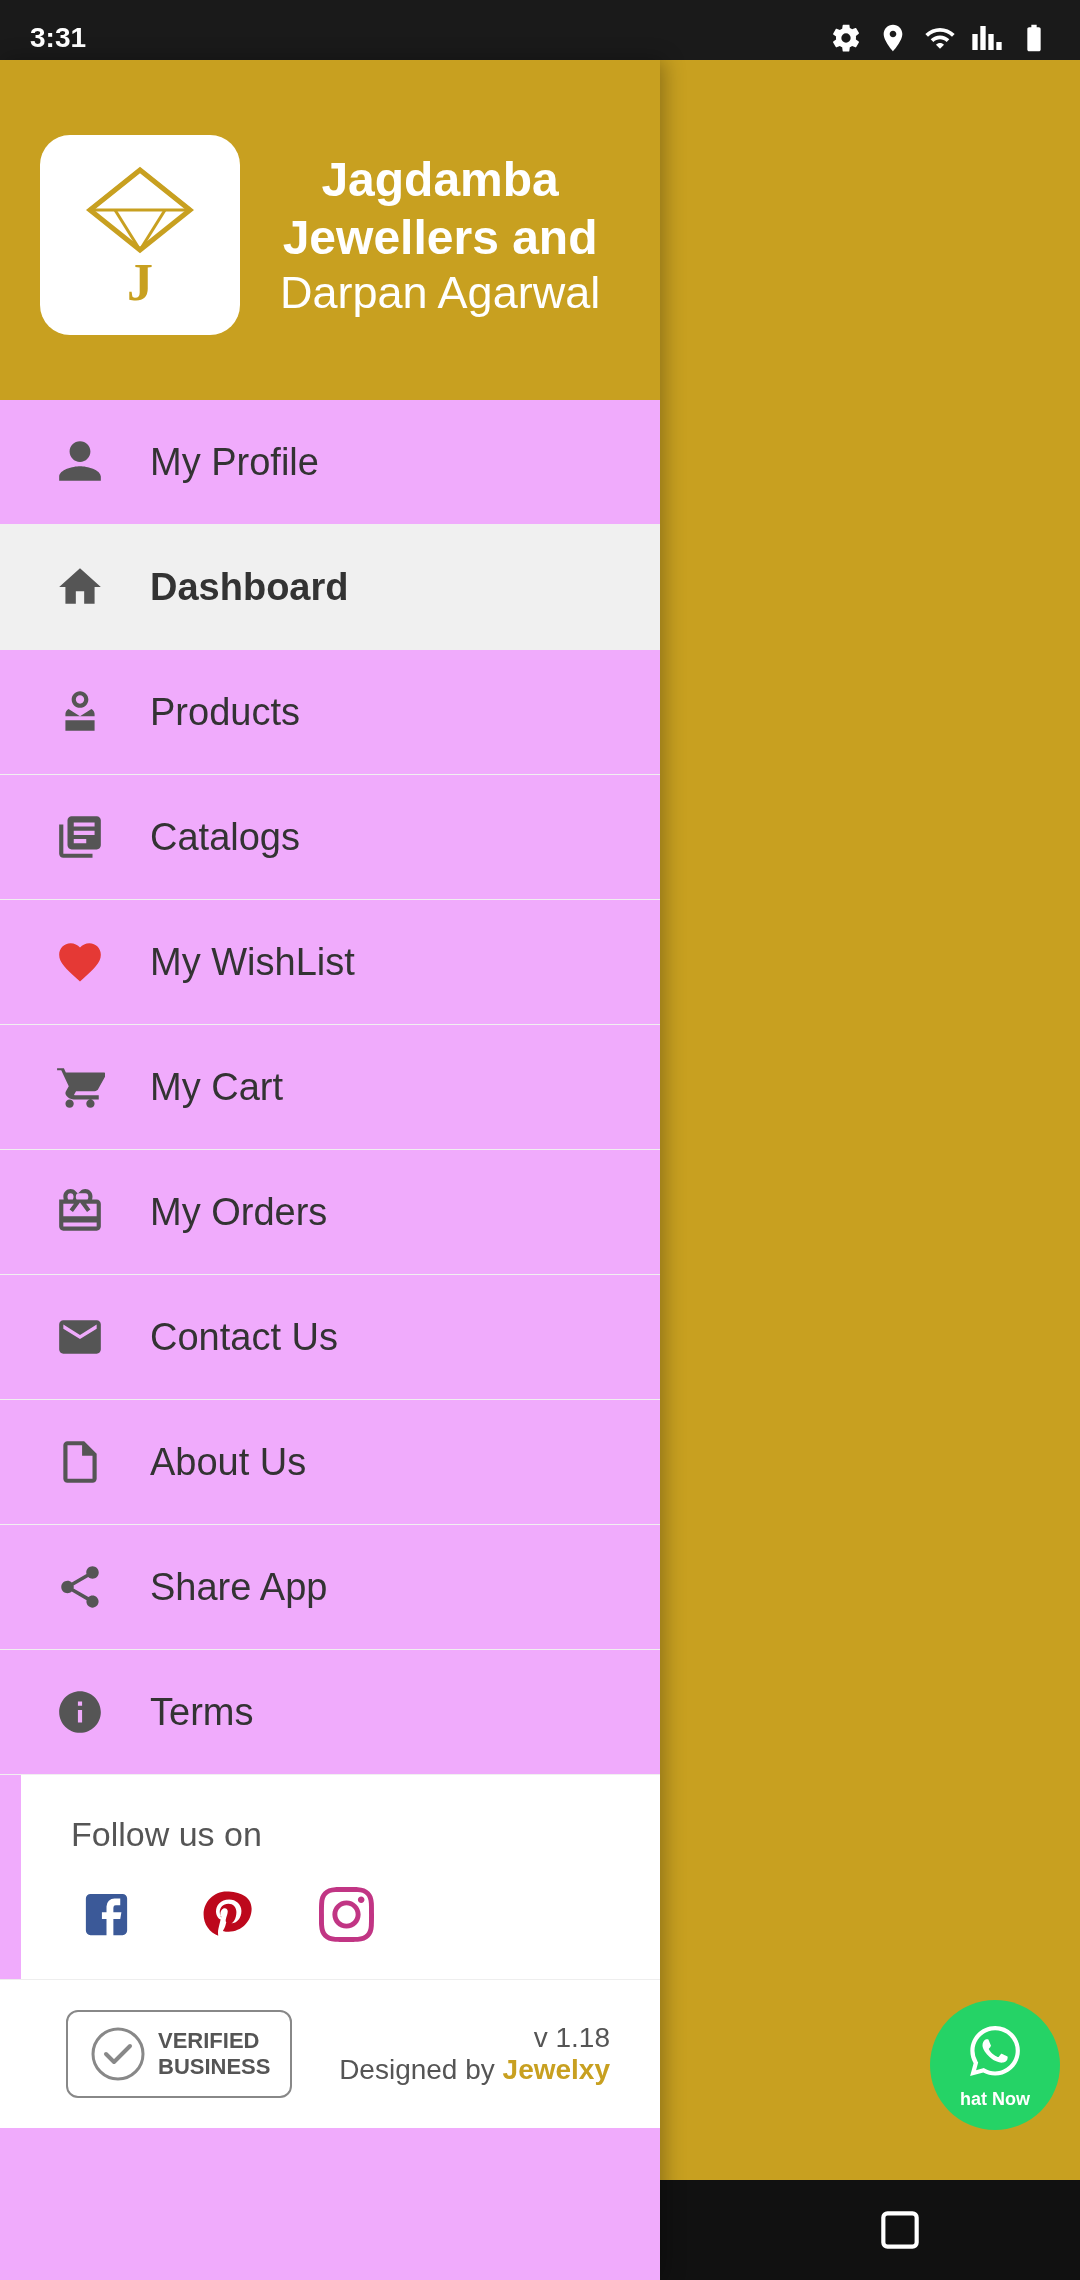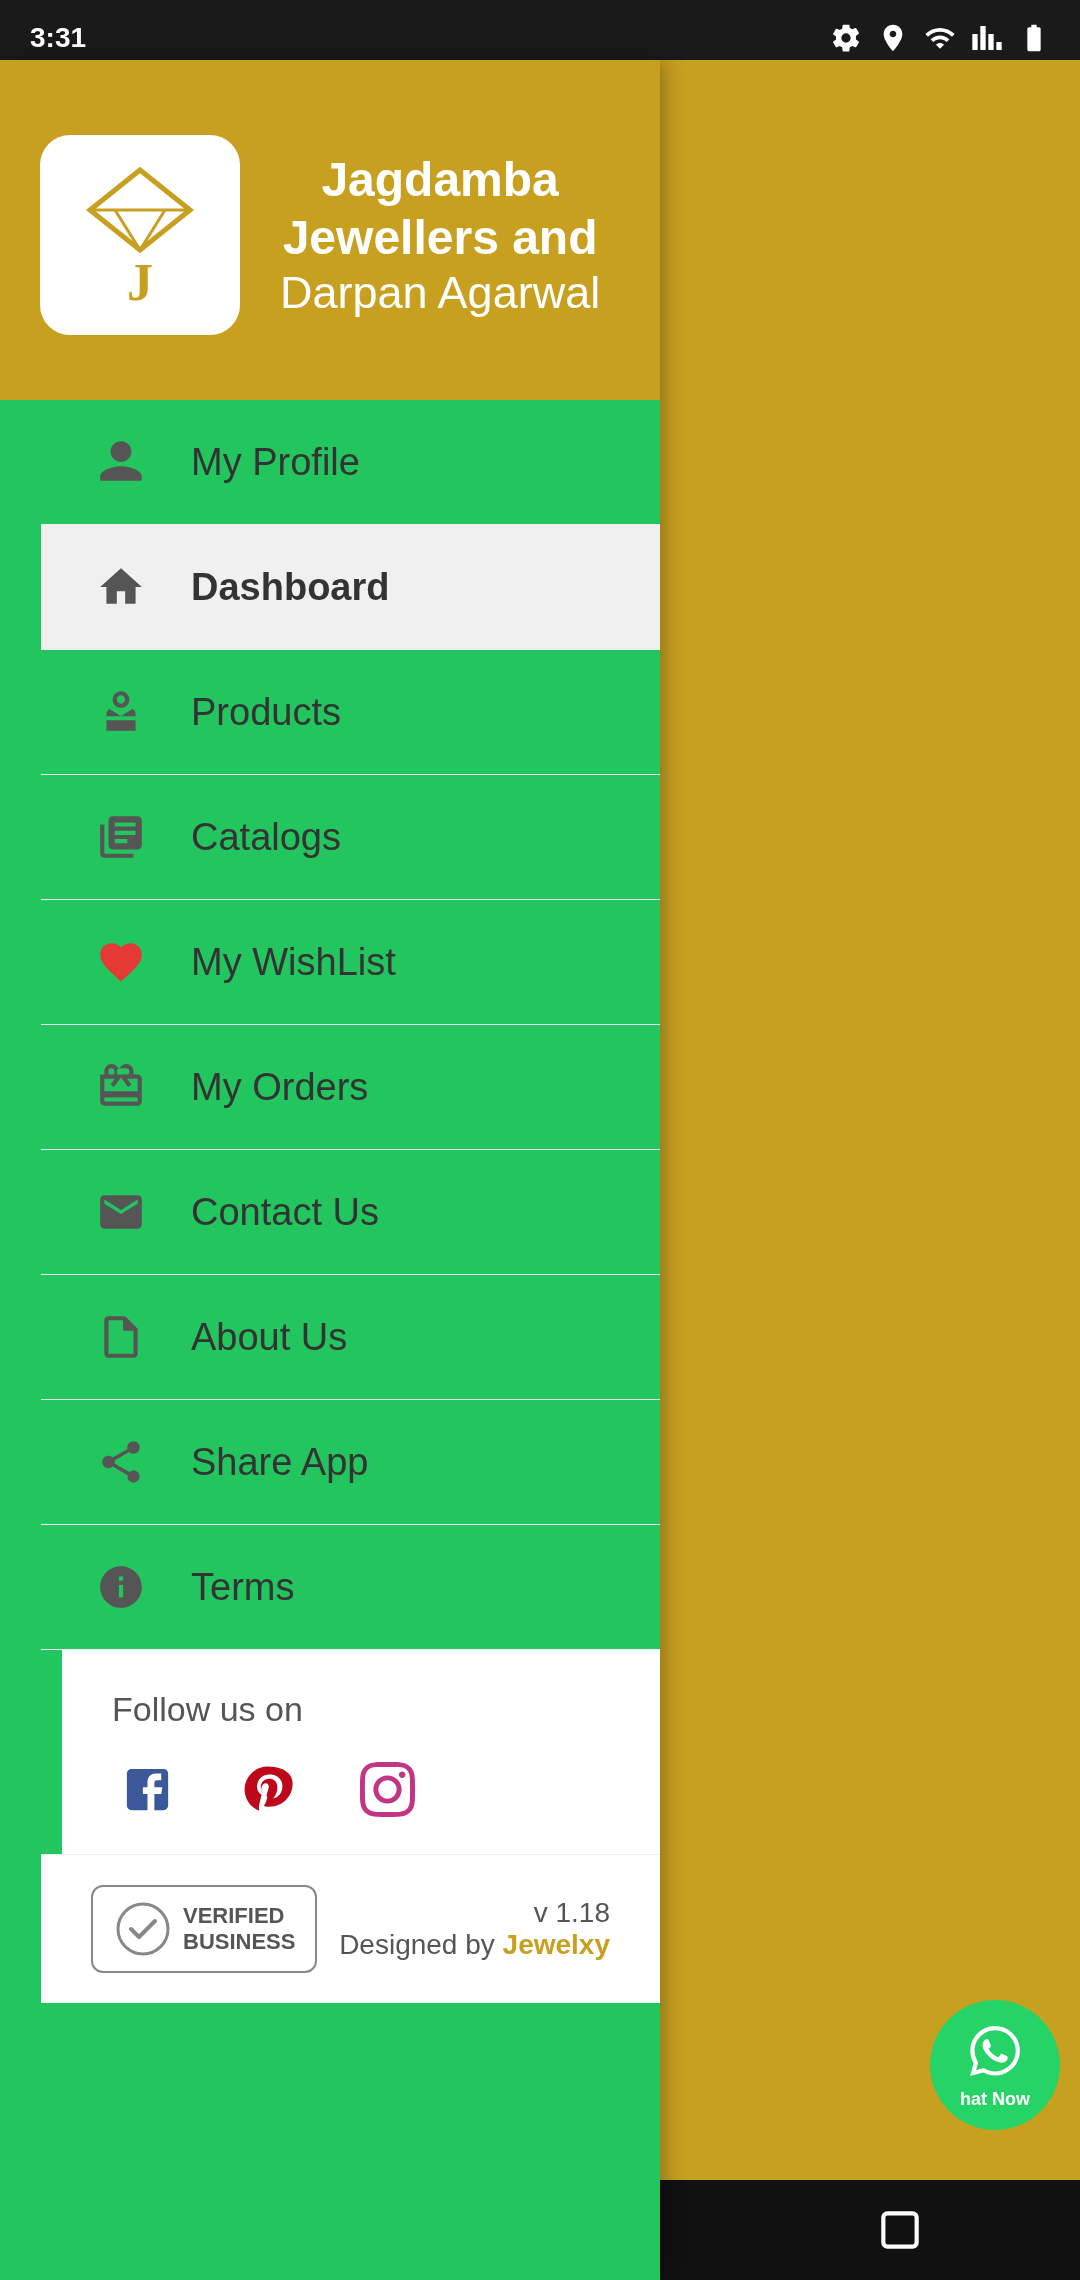--- a/index.html
+++ b/index.html
@@ -120,10 +120,9 @@
     
     .menu-list {
       flex: 1;
-      background: #22c55e;
+      background: #f0abfc;
       display: flex;
       flex-direction: column;
-      padding-left: 41px;
     }
 
     .menu-item {

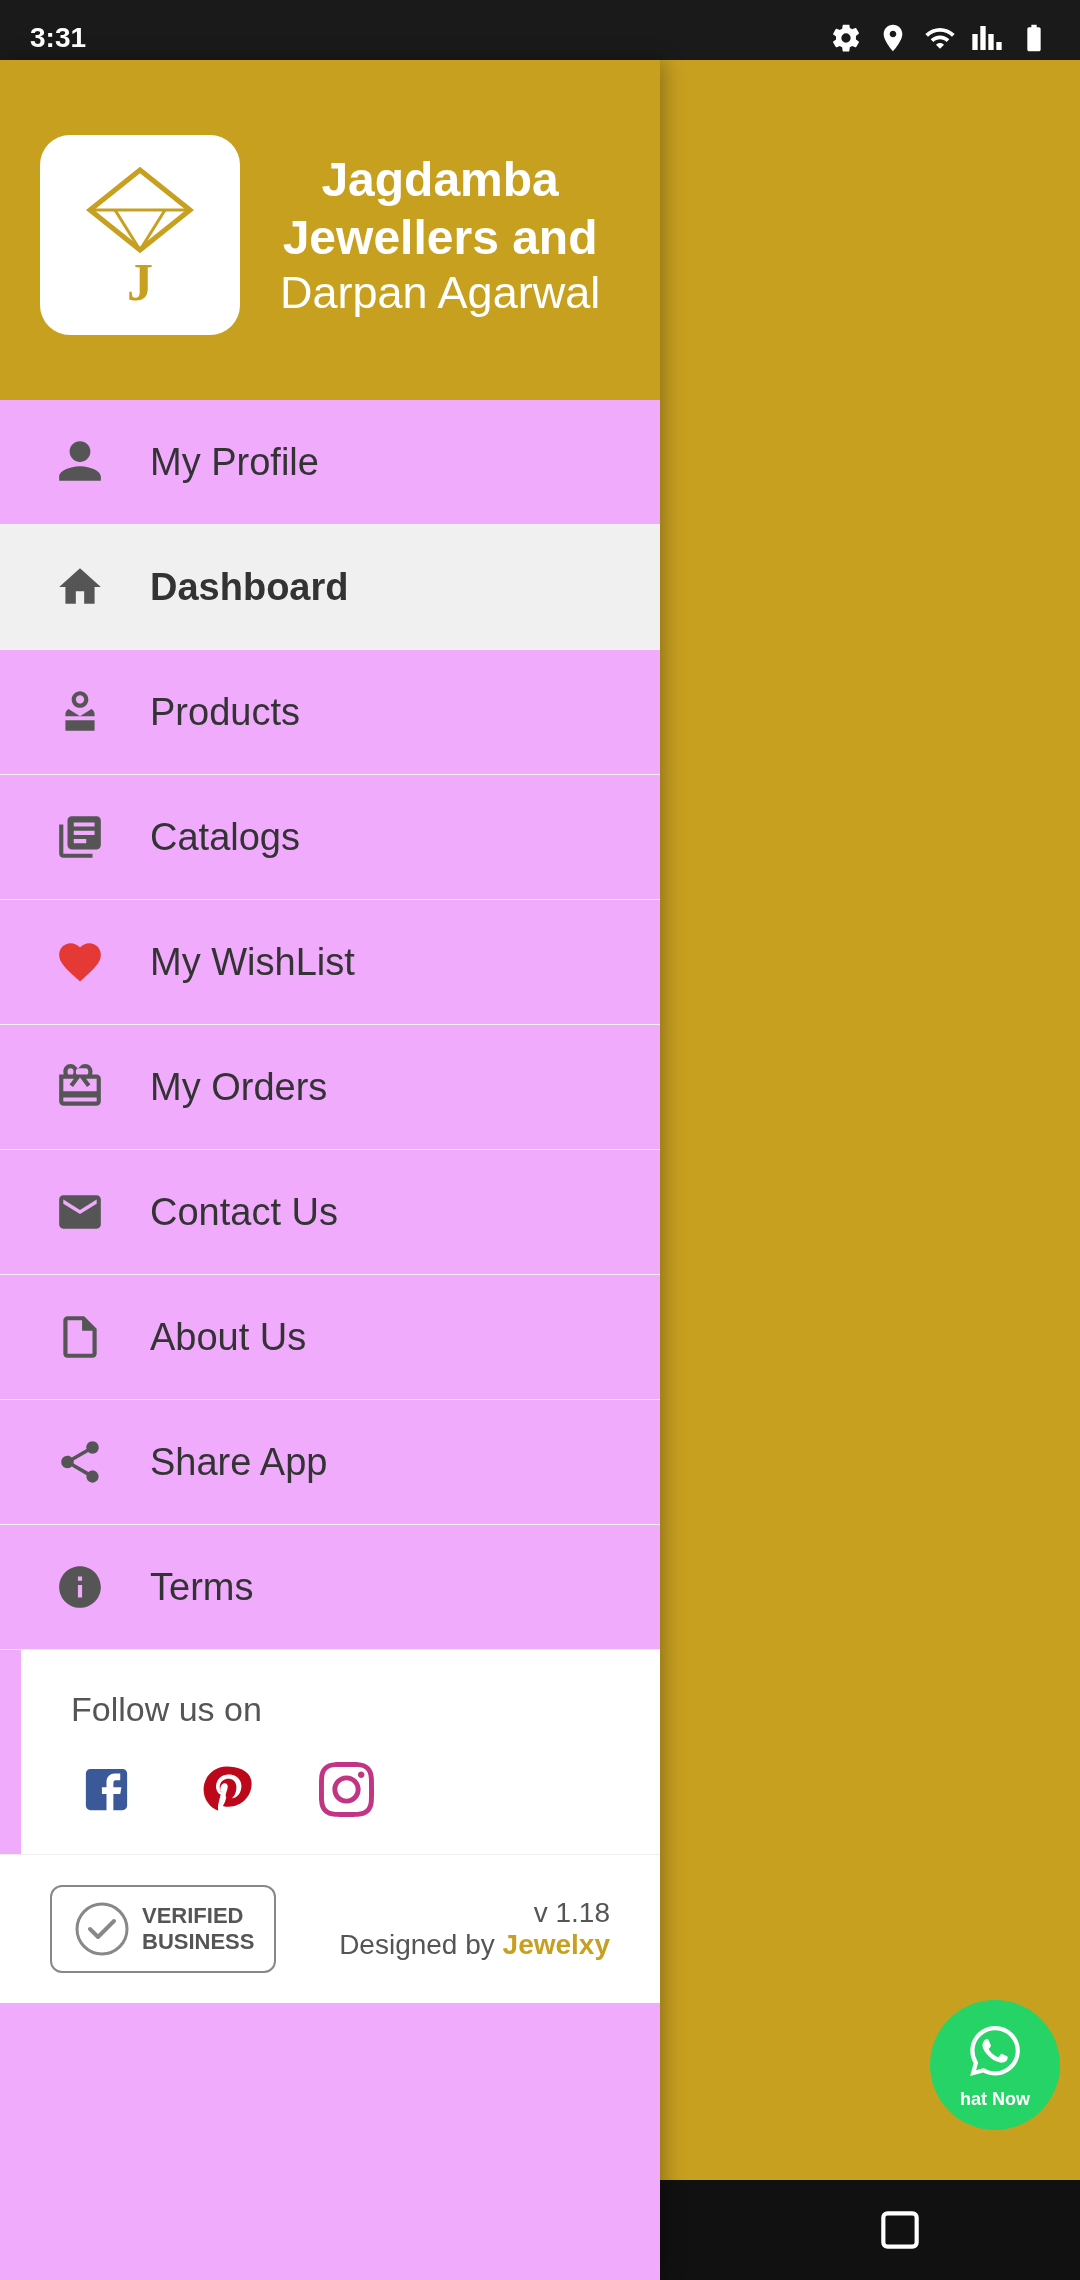--- a/index.html
+++ b/index.html
@@ -391,6 +391,14 @@
       <span class="menu-label">My WishList</span>
     </div>
 
+    <div class="menu-item">
+      <div class="menu-icon">
+        <svg viewBox="0 0 24 24" fill="#555">
+            <path d="M7 18c-1.1 0-1.99.9-1.99 2S5.9 22 7 22s2-.9 2-2-.9-2-2-2zM1 2v2h2l3.6 7.59-1.35 2.45c-.16.28-.25.61-.25.96C5 16.1 6.9 18 9 18h12v-2H9.42c-.14 0-.25-.11-.25-.25l.03-.12.9-1.63H19c.75 0 1.41-.41 1.75-1.03l3.58-6.49A1 1 0 0023.43 5H5.21l-.94-2H1zm16 16c-1.1 0-1.99.9-1.99 2s.89 2 1.99 2 2-.9 2-2-.9-2-2-2z"></path>
+          </svg>
+      </div>
+      <span class="menu-label">My Cart</span>
+    </div>
 
     <div class="menu-item">
       <div class="menu-icon">

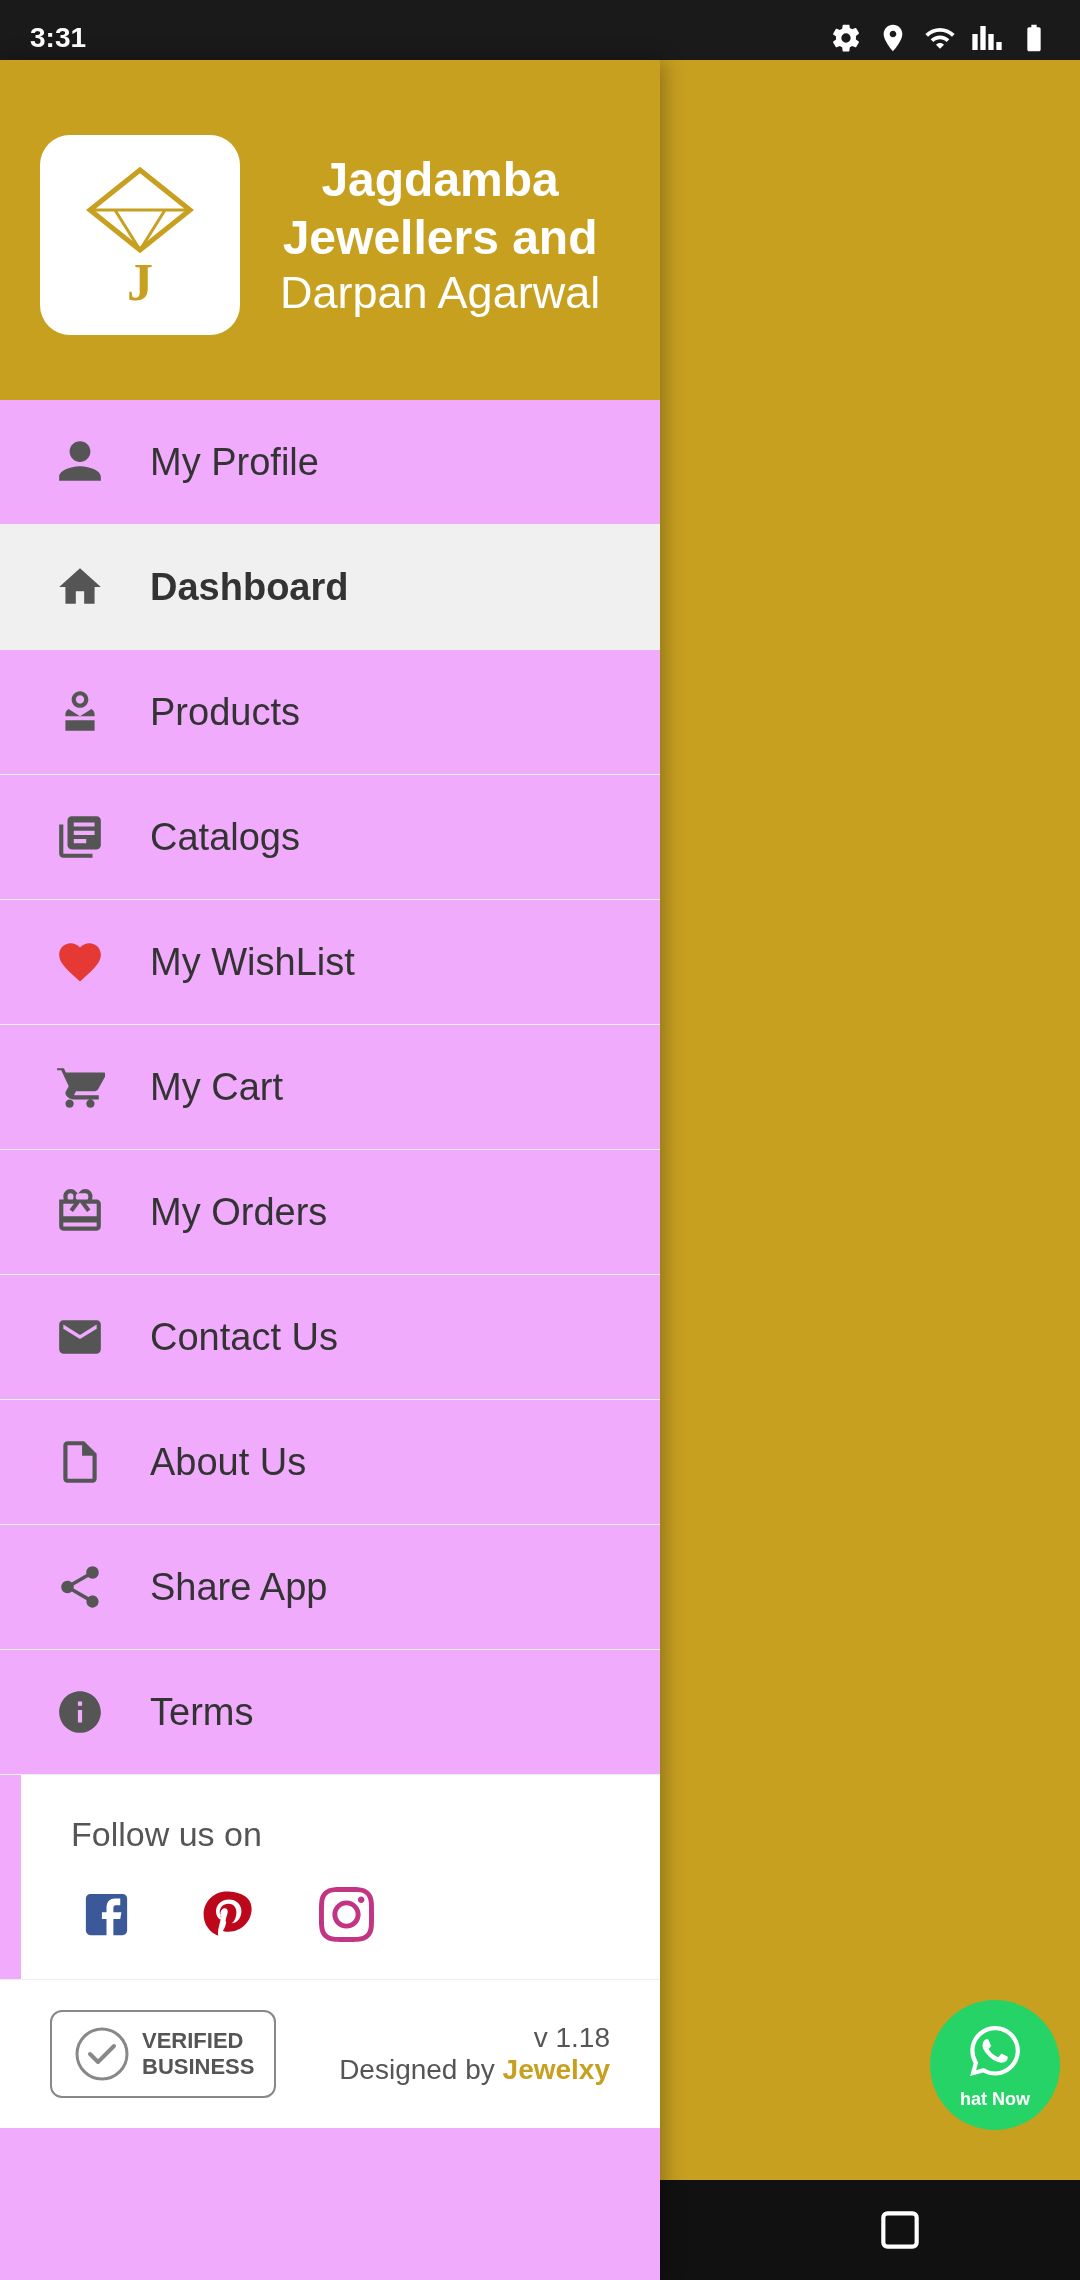--- a/index.html
+++ b/index.html
@@ -208,6 +208,7 @@
       border: 2px solid #888;
       border-radius: 12px;
       padding: 12px 20px;
+      margin-left: 16px;
     }
 
     .verified-icon {

